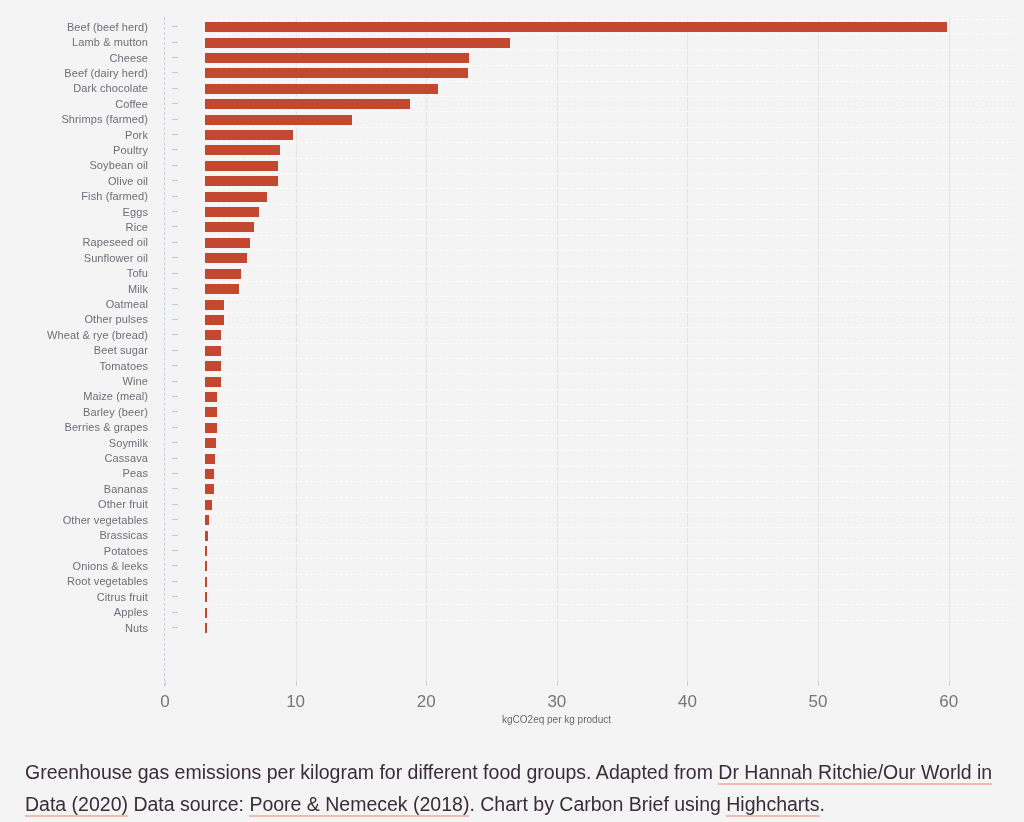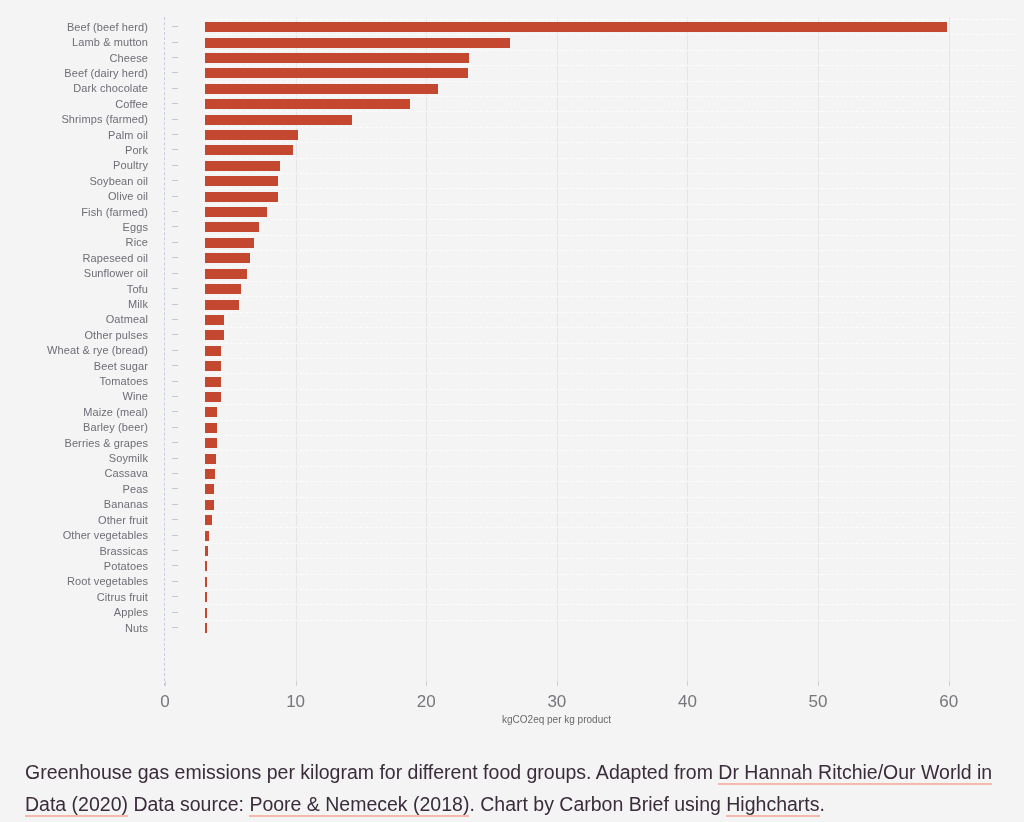--- a/index.html
+++ b/index.html
@@ -208,15 +208,6 @@
         </div>
         <div class="row-track">
           <div class="bar" title="Shrimps (farmed): 11.8" style="width: 18.1538%;"></div>
-        </div>
-      </div>
-      <div class="row">
-        <div class="row-label">Palm oil</div>
-        <div class="row-dash-zone">
-          <div class="row-dash"></div>
-        </div>
-        <div class="row-track">
-          <div class="bar" title="Palm oil: 7.5" style="width: 11.5385%;"></div>
         </div>
       </div>
       <div class="row">

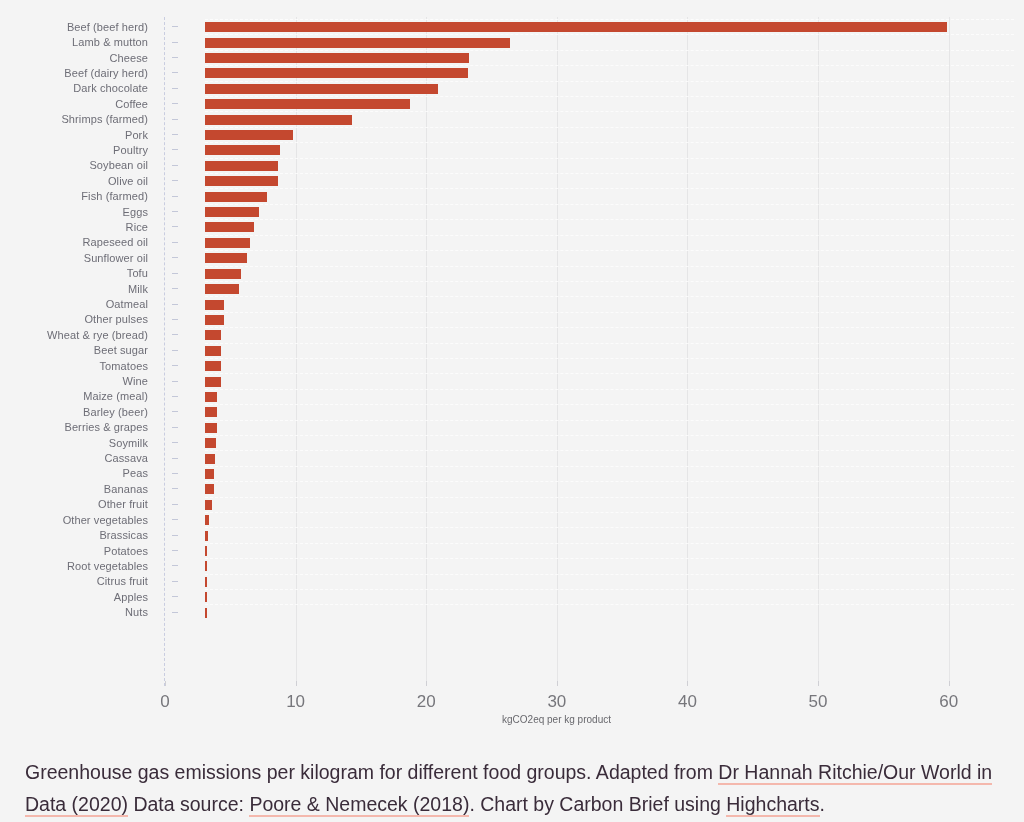--- a/index.html
+++ b/index.html
@@ -460,6 +460,15 @@
         </div>
         <div class="row-track">
           <div class="bar" title="Potatoes: 0.2" style="width: 0.307692%;"></div>
+        </div>
+      </div>
+      <div class="row">
+        <div class="row-label">Onions &amp; leeks</div>
+        <div class="row-dash-zone">
+          <div class="row-dash"></div>
+        </div>
+        <div class="row-track">
+          <div class="bar" title="Onions &amp; leeks: 0.2" style="width: 0.307692%;"></div>
         </div>
       </div>
       <div class="row">

